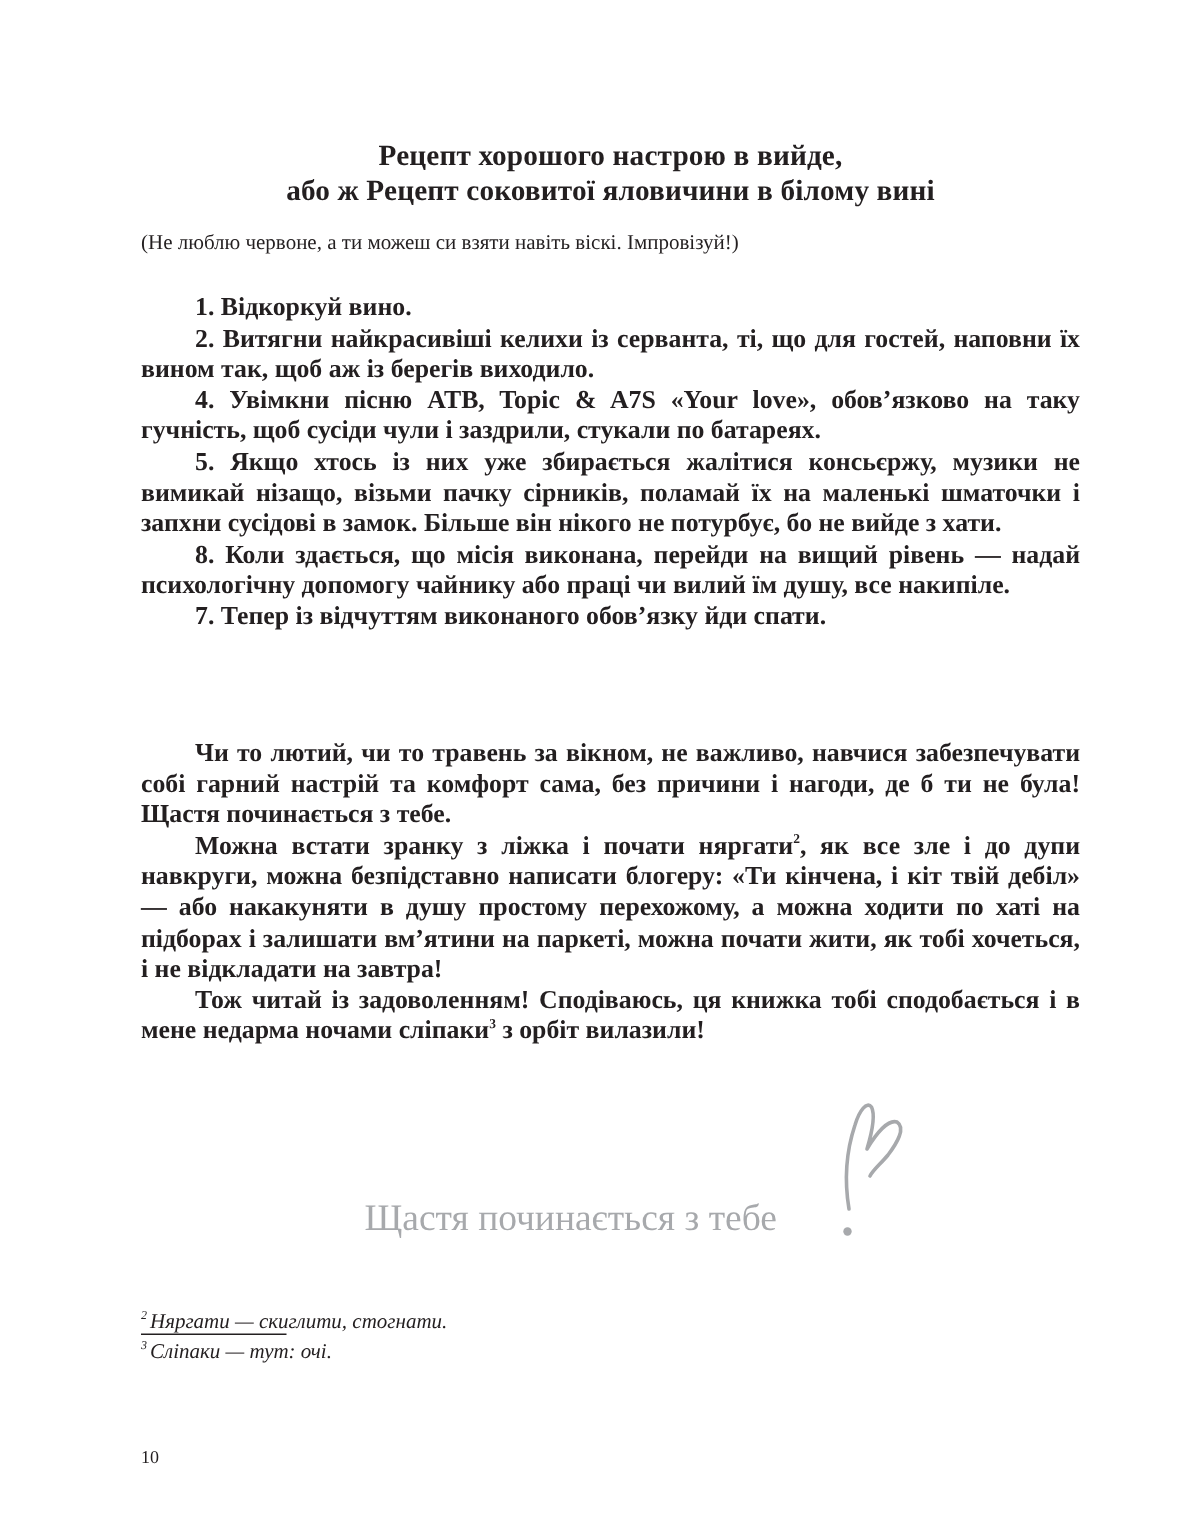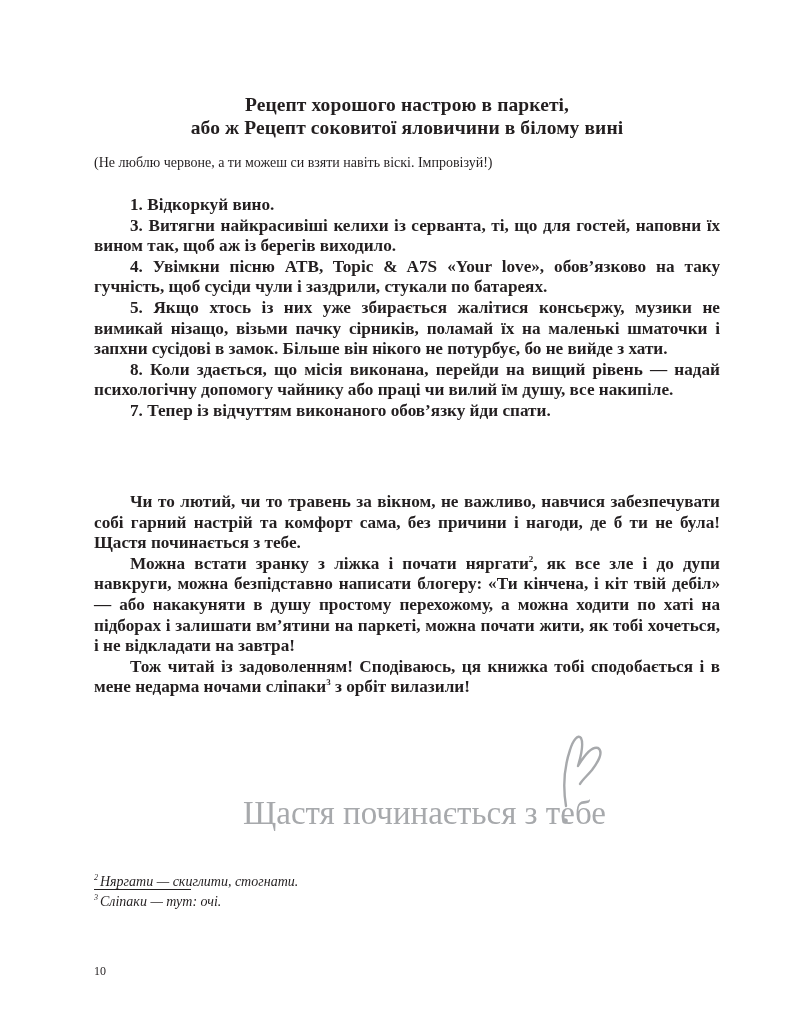--- a/index.html
+++ b/index.html
@@ -112,7 +112,7 @@
 <div class="page">
 
   <div class="title">
-    <div>Рецепт хорошого настрою в паркеті,</div>
+    <div>Рецепт хорошого настрою в вийде,</div>
     <div>або ж Рецепт соковитої яловичини в білому вині</div>
   </div>
 

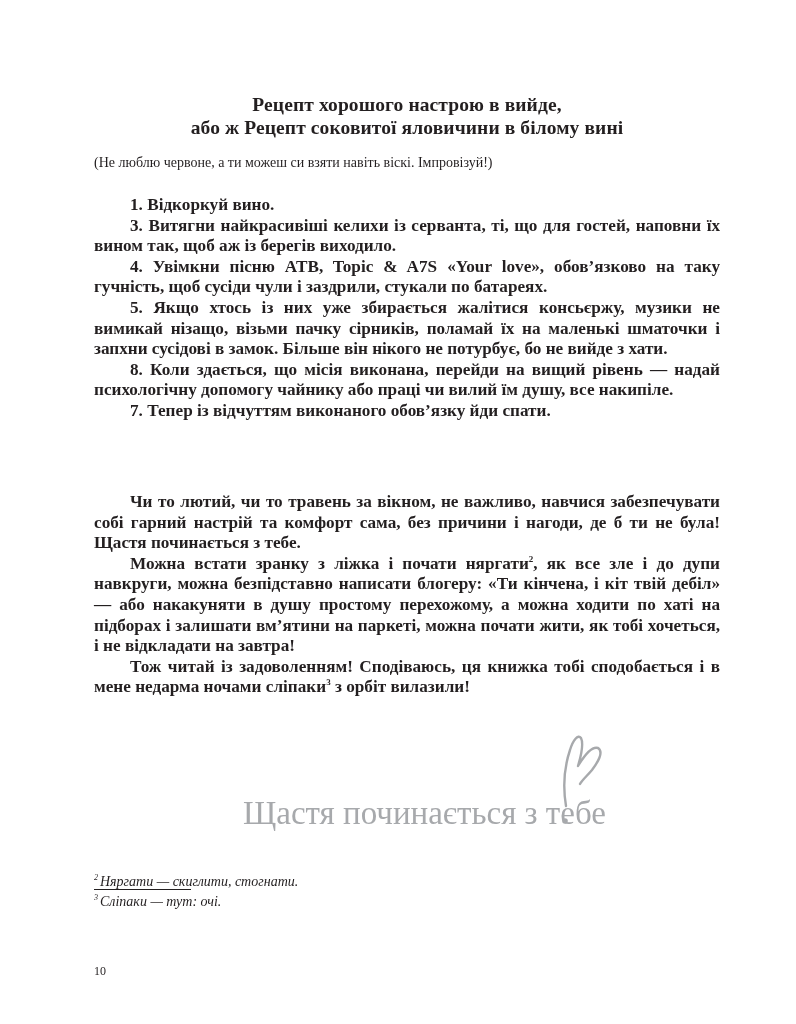--- a/index.html
+++ b/index.html
@@ -120,7 +120,7 @@
 
   <div class="body-text steps">
     <p>1. Відкоркуй вино.</p>
-    <p>3. Витягни найкрасивіші келихи із серванта, ті, що для гостей, наповни їх вином так, щоб аж із берегів виходило.</p>
+    <p>2. Витягни найкрасивіші келихи із серванта, ті, що для гостей, наповни їх вином так, щоб аж із берегів виходило.</p>
     <p>4. Увімкни пісню ATB, Topic &amp; A7S «Your love», обов’язково на таку гучність, щоб сусіди чули і заздрили, стукали по батареях.</p>
     <p>5. Якщо хтось із них уже збирається жалітися консьєржу, музики не вимикай нізащо, візьми пачку сірників, поламай їх на маленькі шматочки і запхни сусідові в замок. Більше він нікого не потурбує, бо не вийде з хати.</p>
     <p>8. Коли здається, що місія виконана, перейди на вищий рівень — надай психологічну допомогу чайнику або праці чи вилий їм душу, все накипіле.</p>

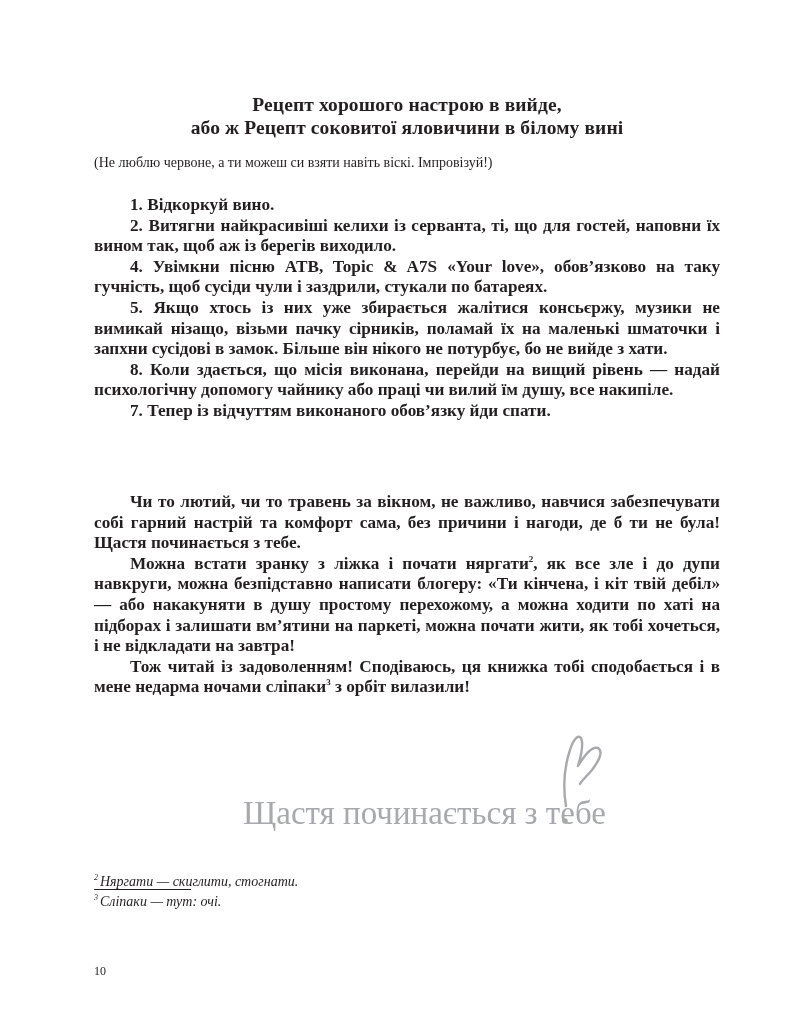--- a/index.html
+++ b/index.html
@@ -64,7 +64,7 @@
       position: absolute;
       left: 243px;
       top: 798px;
-      font-size: 33px;
+      font-size: 25px;
       line-height: 30px;
       color: #a7a9ac;
       white-space: nowrap;

